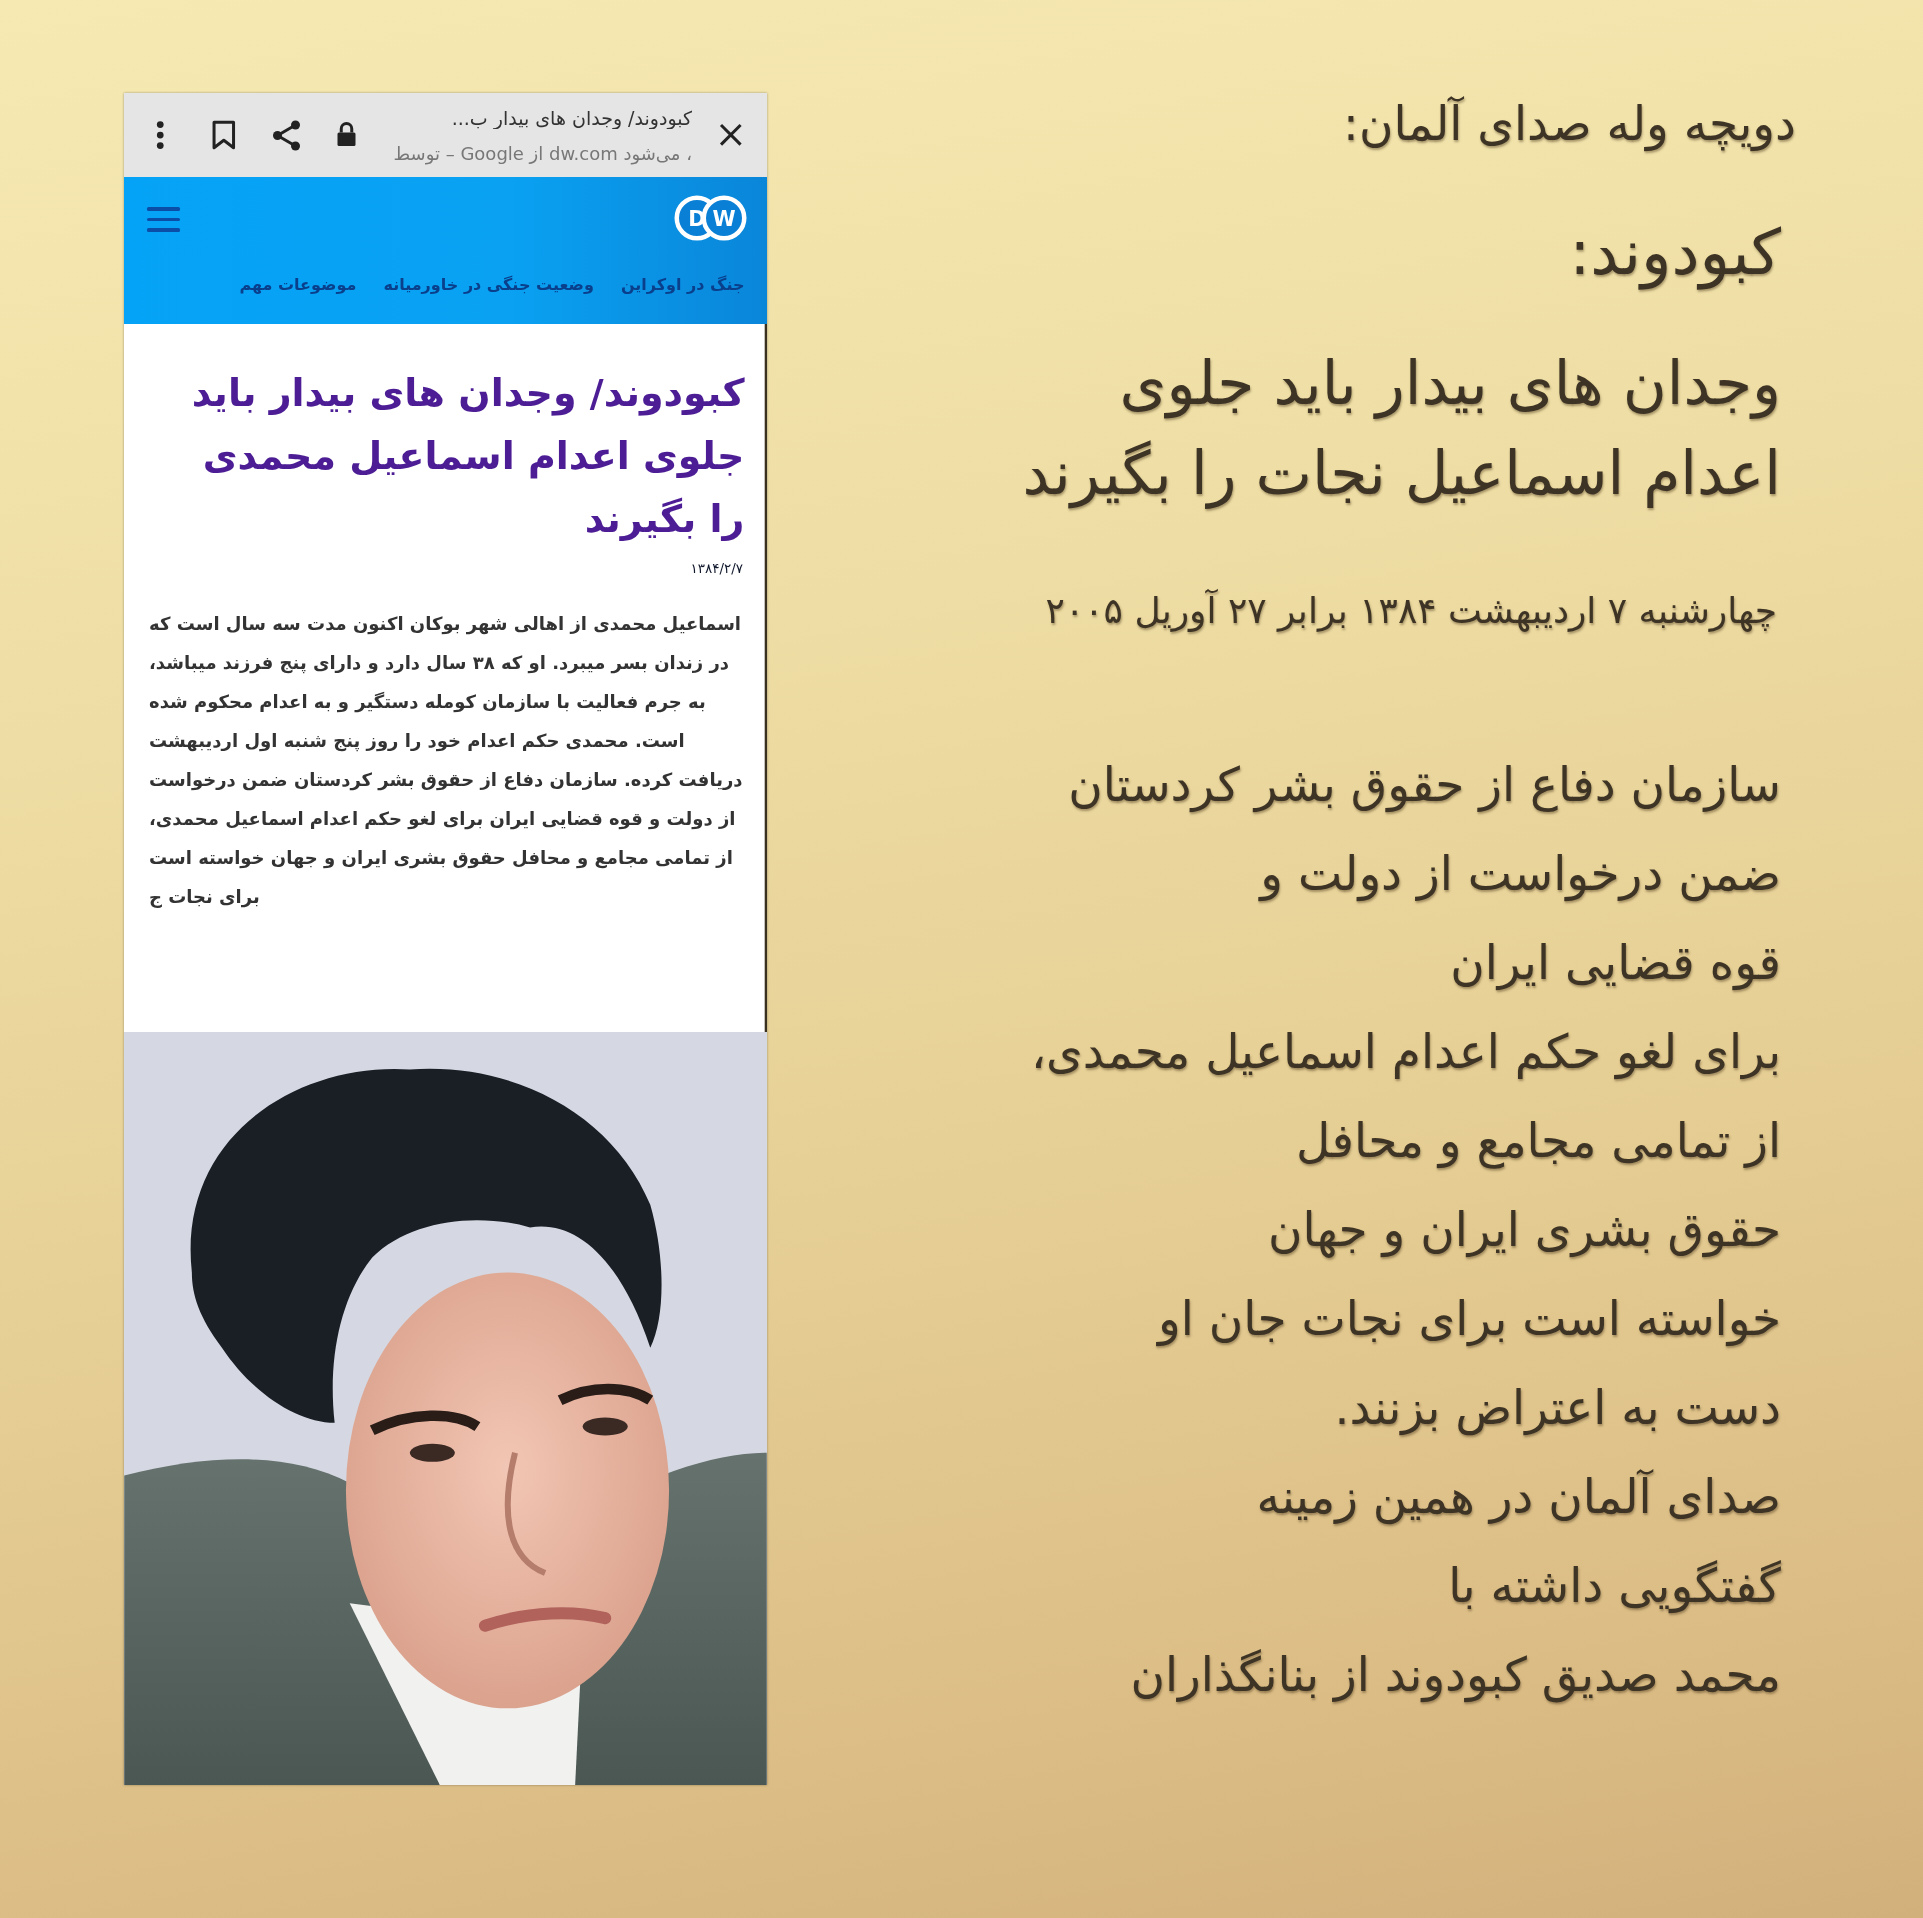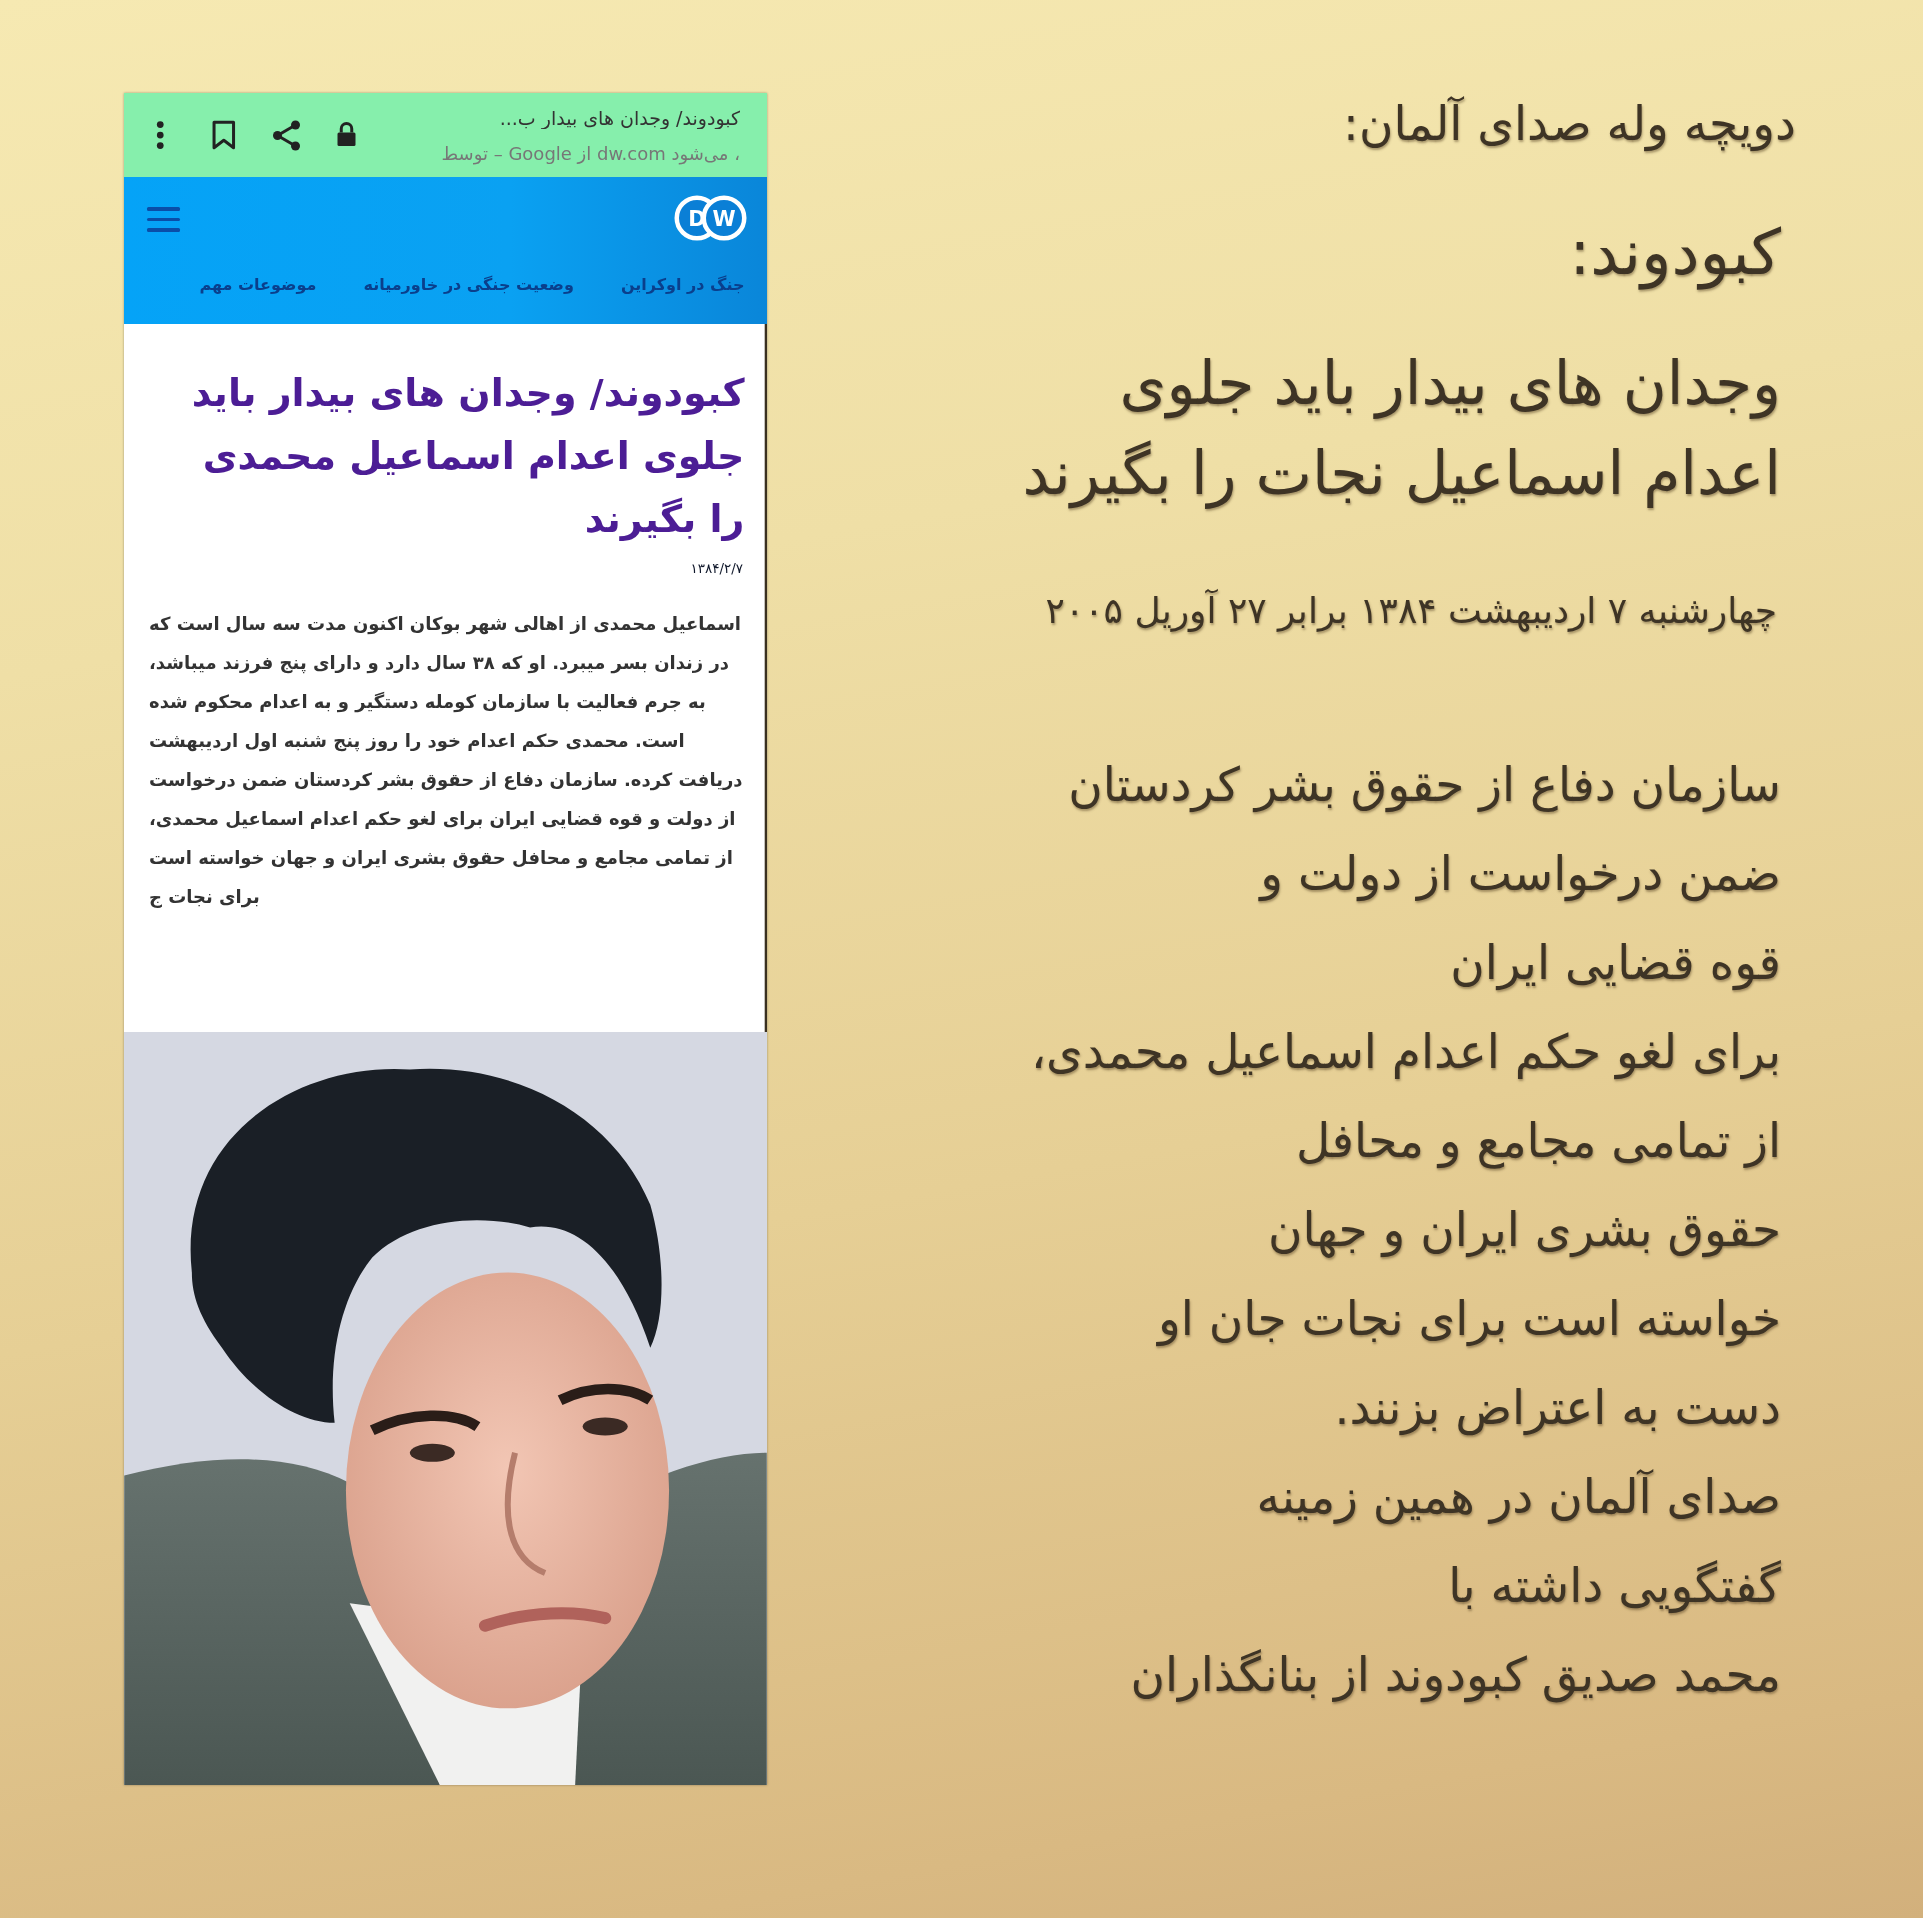--- a/index.html
+++ b/index.html
@@ -15,7 +15,7 @@
       overflow: hidden;
     }
     .browser-bar {
-      position: absolute; left: 0; top: 0; width: 643px; height: 84px; background: #86efac; padding-left: 48px;
+      position: absolute; left: 0; top: 0; width: 643px; height: 84px; background: #e5e5e5;
     }
     .bb-icon { position: absolute; top: 22.5px; width: 39px; height: 39px; display: flex; align-items: center; justify-content: center; }
     .bb-title { position: absolute; right: 75px; top: 13.5px; width: 316px; text-align: right; direction: rtl; }

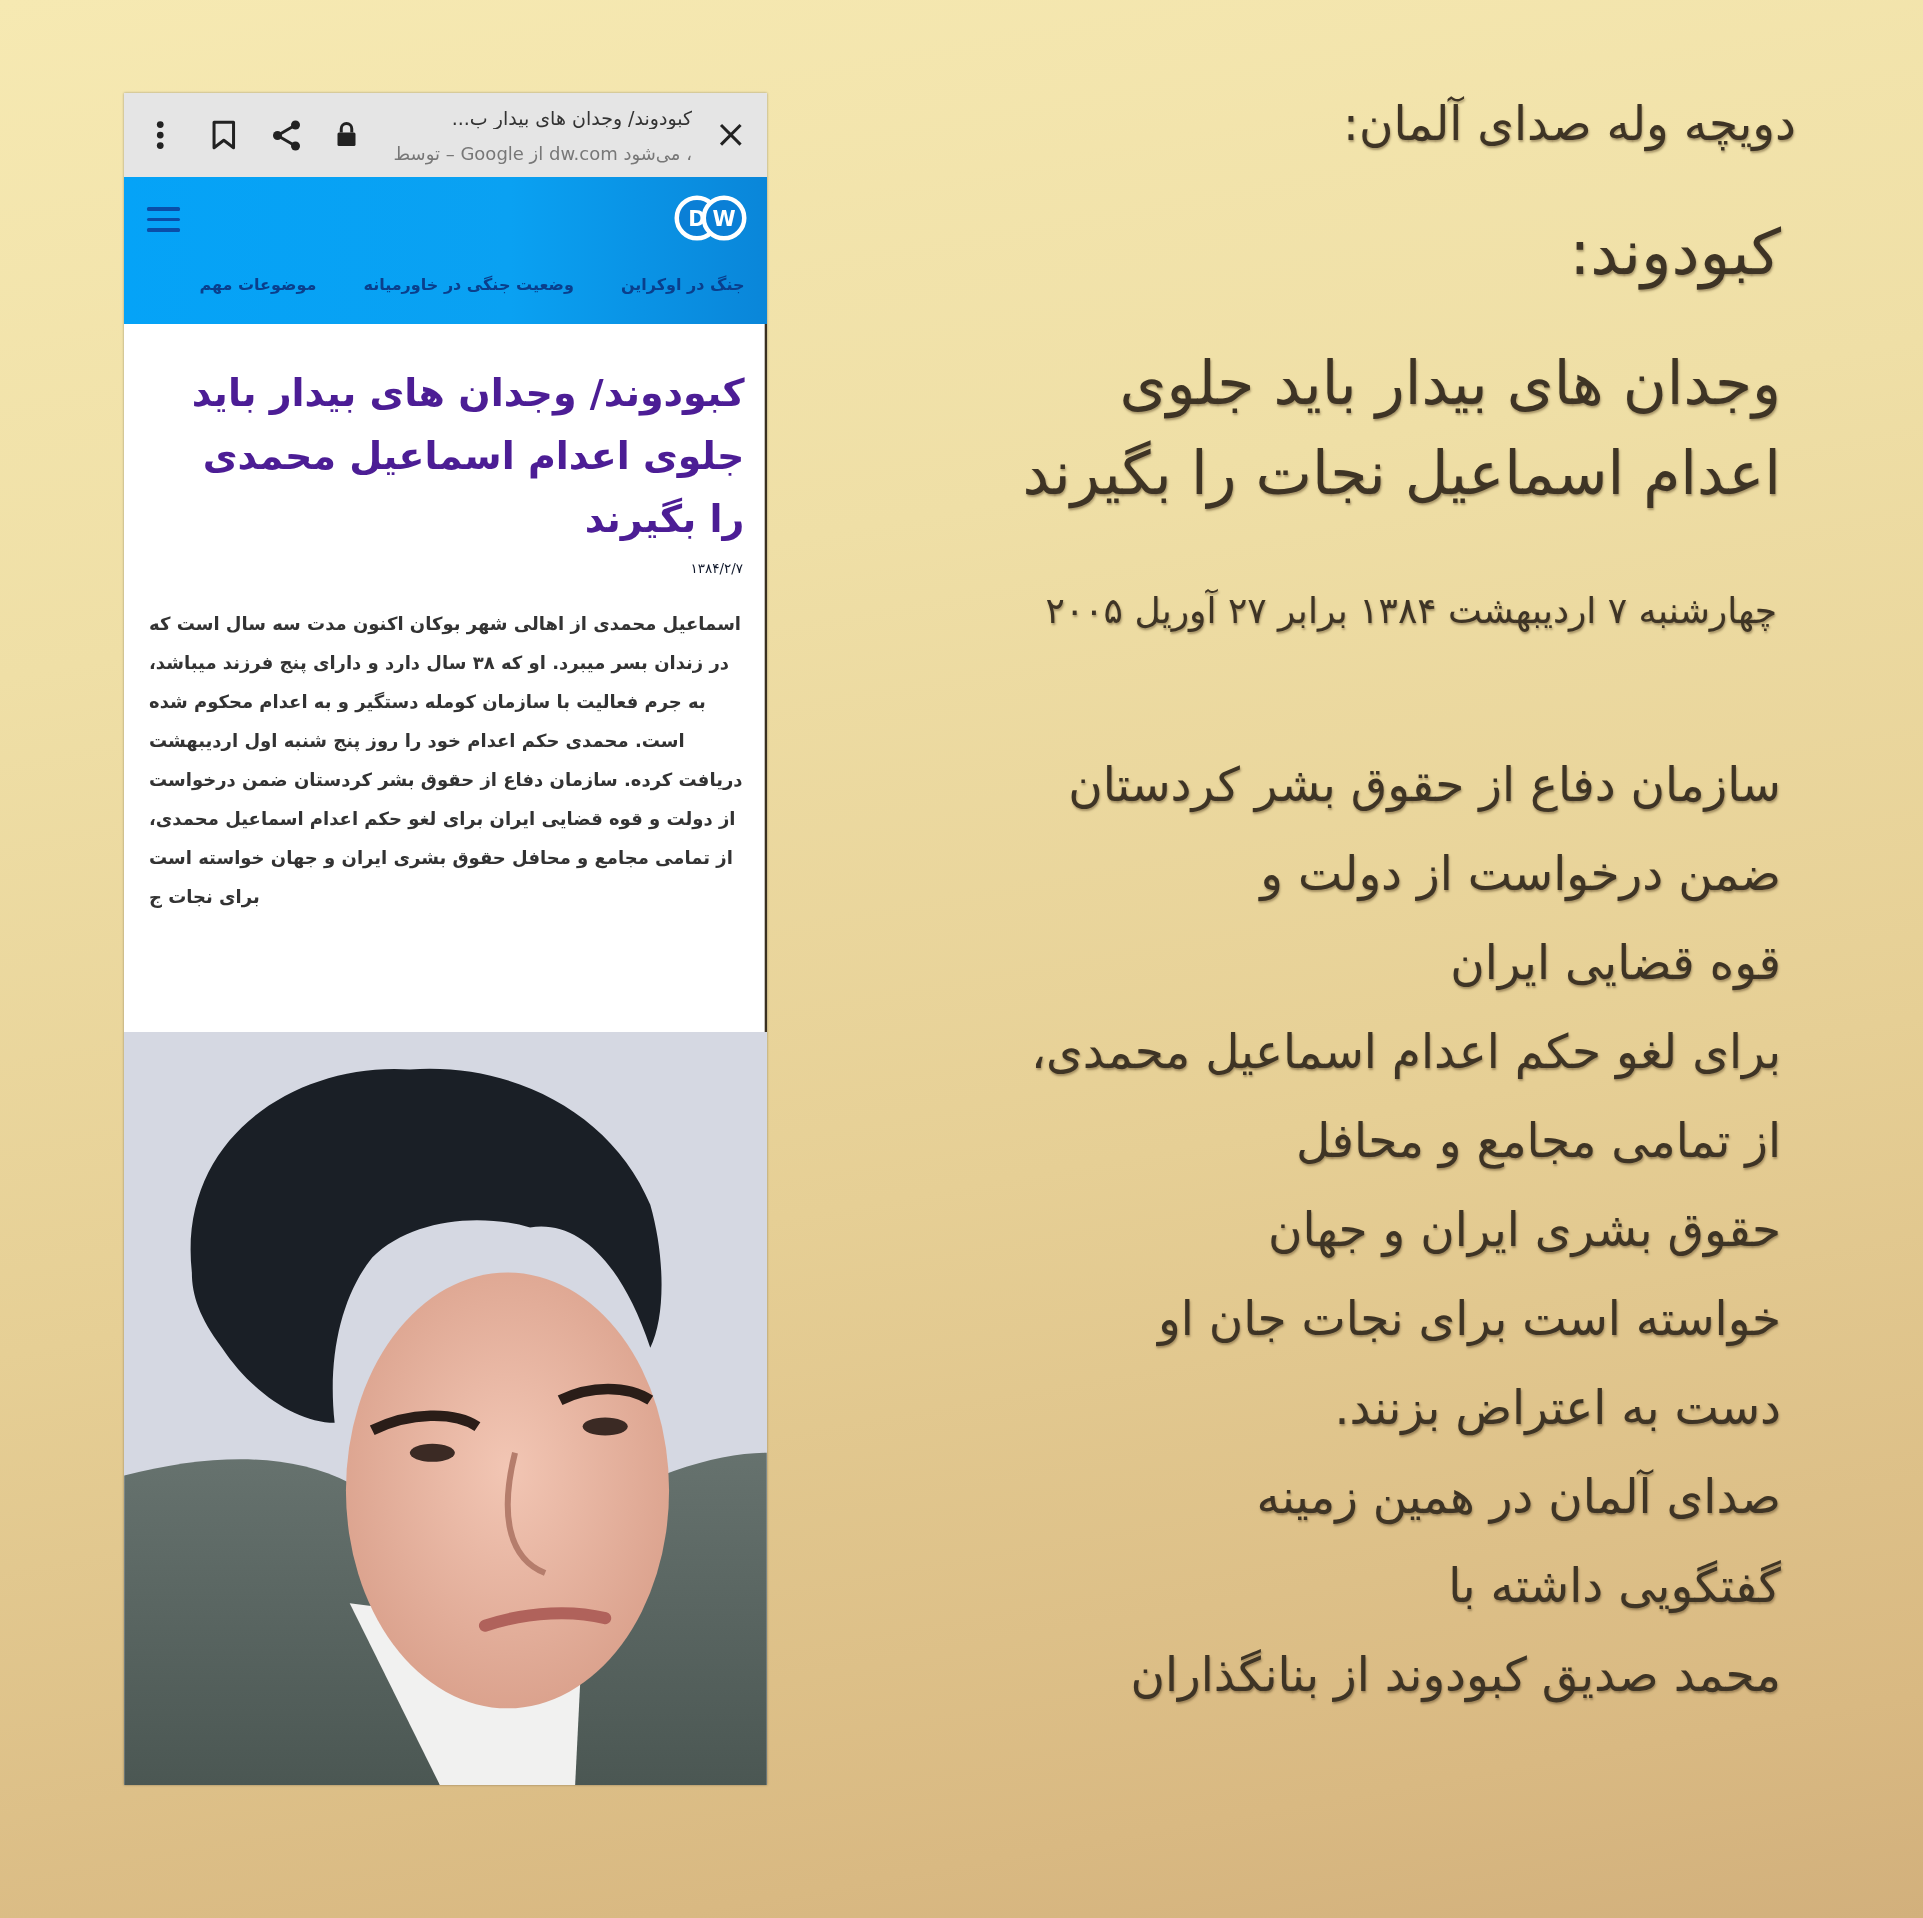--- a/index.html
+++ b/index.html
@@ -29,7 +29,7 @@
     .hamburger { position: absolute; left: 22.5px; top: 30px; width: 33px; }
     .hamburger span { display: block; height: 3.8px; background: #0a4ea8; margin-bottom: 6.8px; border-radius: 1.5px; }
     .dw-nav { position: absolute; right: 22.5px; top: 98px; display: flex; flex-direction: row-reverse; gap: 27px; direction: rtl; }
-    .dw-nav span { font-size: 16px; font-weight: bold; color: #0a3f8c; white-space: nowrap; margin-left: 20px; }
+    .dw-nav span { font-size: 16px; font-weight: bold; color: #0a3f8c; white-space: nowrap; }
     .article { position: absolute; left: 0; top: 231px; width: 643px; }
     .headline {
       position: absolute; right: 22.5px; top: 38px; width: 571px; direction: rtl; text-align: right;

